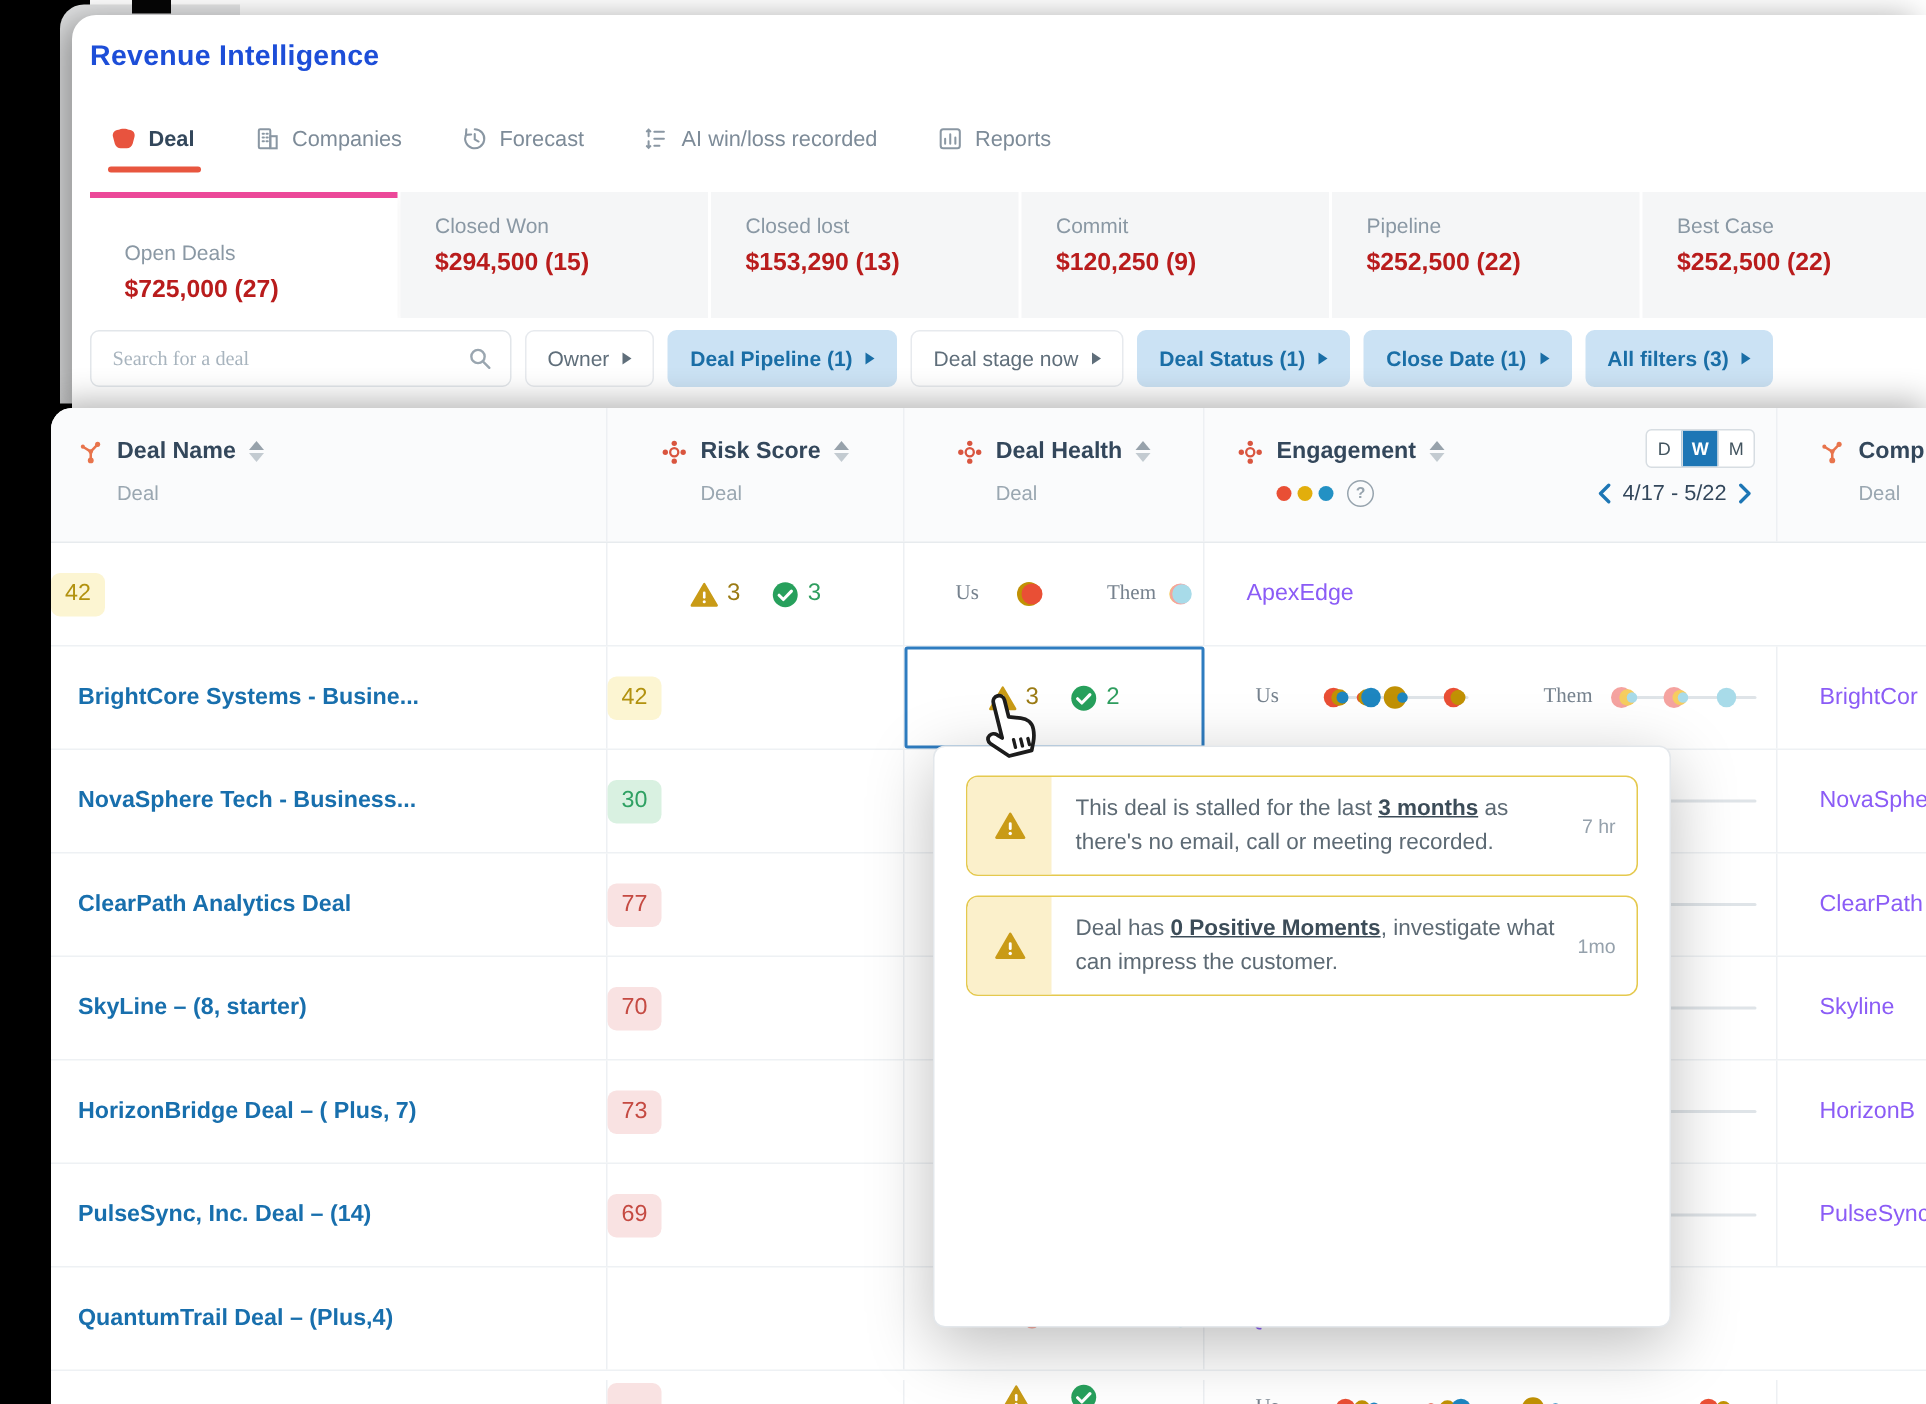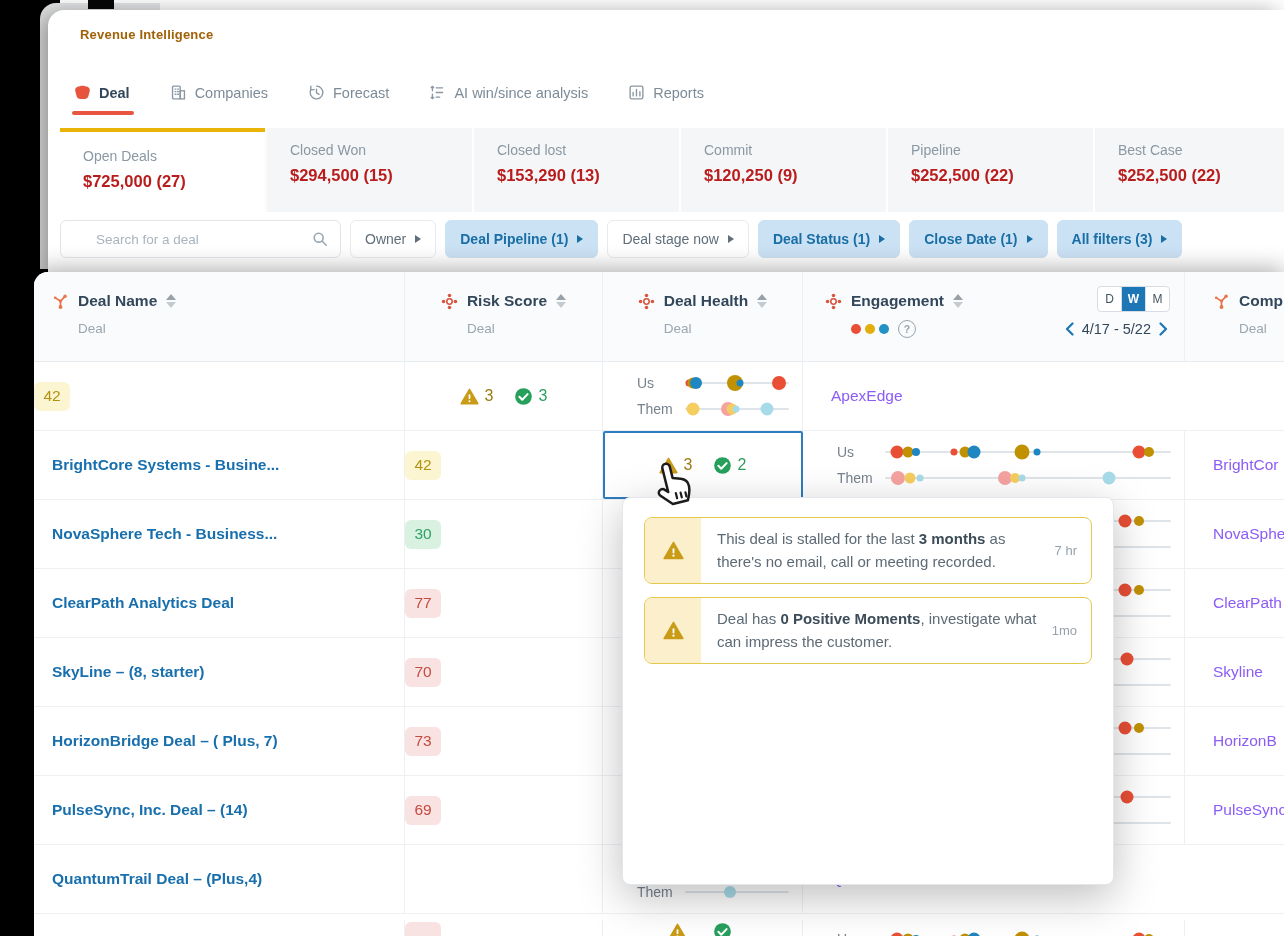--- a/index.html
+++ b/index.html
@@ -12,7 +12,7 @@
   
   #header-card{left:48px;top:10px;right:0;height:262px;background:#fff;border-radius:16px 0 0 0;
     box-shadow:-8px 2px 22px rgba(0,0,0,.35);z-index:2;}
-  #page-title{position:absolute;left:32px;top:17px;font-size:13px;font-weight:bold;color:#a16207;letter-spacing:.2px;}
+  #page-title{position:absolute;left:12px;top:17px;font-size:19px;font-weight:bold;color:#1d4ed8;letter-spacing:.2px;}
   #nav{position:absolute;left:26px;top:74px;display:flex;gap:40px;align-items:center;}
   .tab{display:flex;align-items:center;gap:8px;font-size:14.5px;color:#7d8b98;position:relative;cursor:pointer;}
   .tab .tab-ic{display:flex;align-items:center;}

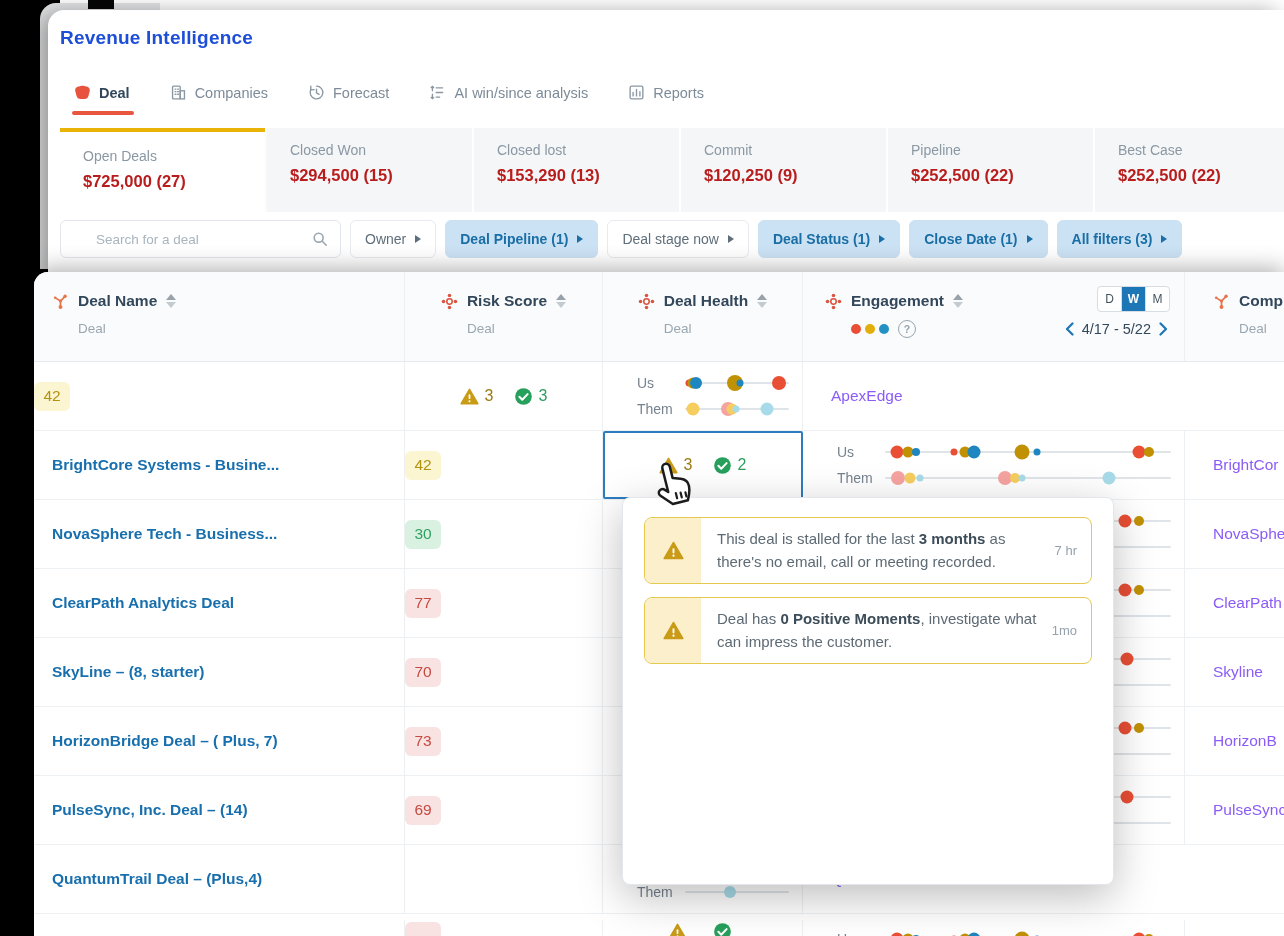--- a/index.html
+++ b/index.html
@@ -156,7 +156,7 @@
             <path d="M4 12 V17.2 M2.6 15.8 L4 17.2 L5.4 15.8"></path>
           </svg>
         </span>
-        <span class="tab-lb">AI win/since analysis</span>
+        <span class="tab-lb">AI win/loss recorded</span>
       </div>
       <div class="tab">
         <span class="tab-ic">

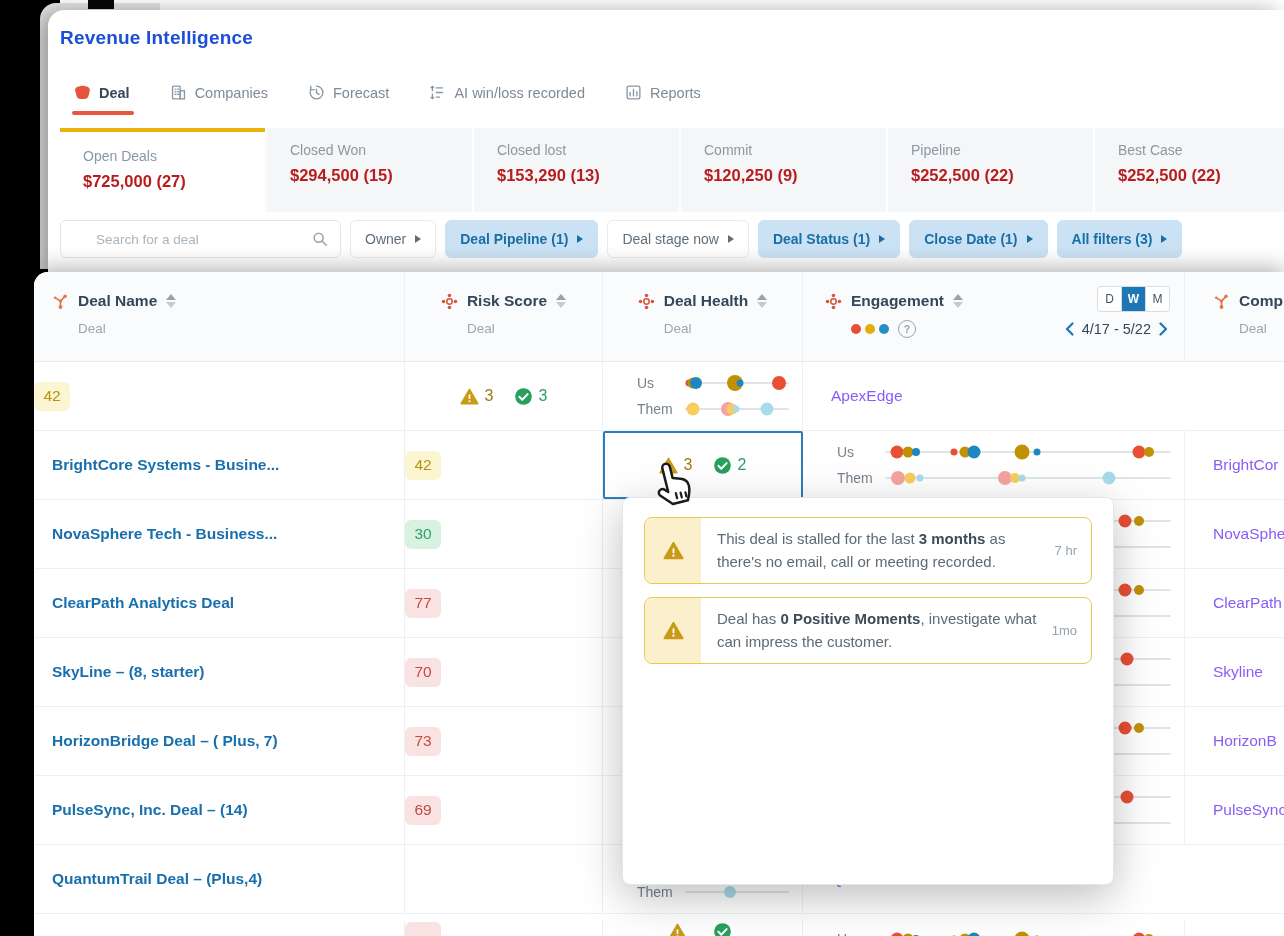--- a/index.html
+++ b/index.html
@@ -22,7 +22,7 @@
   #cards{position:absolute;left:12px;top:118px;right:0;height:84px;display:flex;gap:2px;overflow:hidden;}
   .card{flex:0 0 205px;background:#f5f6f7;box-sizing:border-box;padding:14px 0 0 23px;}
   .card:last-child{flex:1 0 180px;}
-  .card.active{background:#fff;border-top:4px solid #eab308;padding-top:16px;box-shadow:0 3px 8px rgba(0,0,0,.05);}
+  .card.active{background:#fff;border-top:4px solid #ec4899;padding-top:28px;box-shadow:0 3px 8px rgba(0,0,0,.05);}
   .card-label{font-size:14px;color:#8a98a4;margin-bottom:8px;}
   .card-value{font-size:16.5px;font-weight:bold;color:#b91c1c;}
   

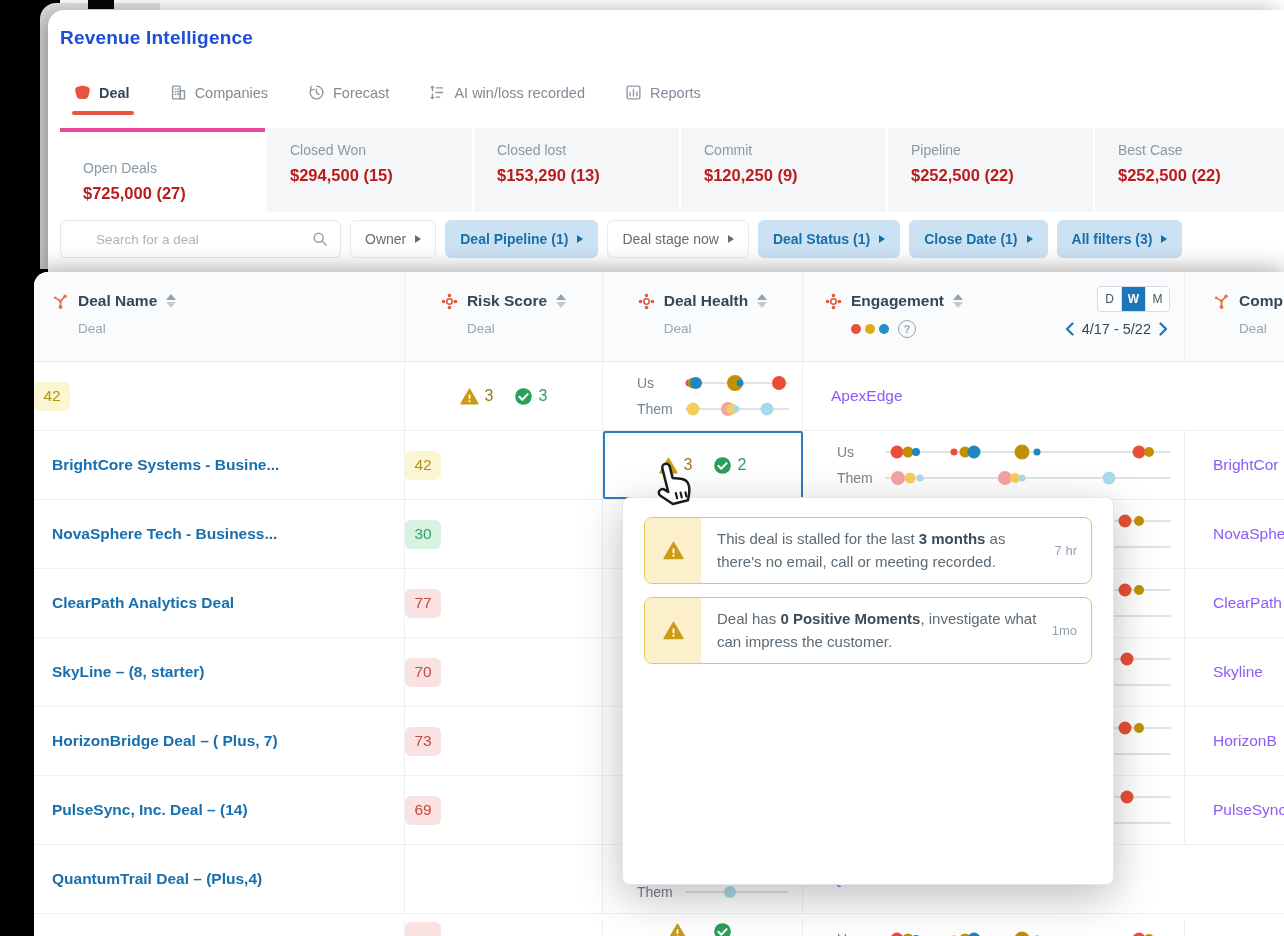--- a/index.html
+++ b/index.html
@@ -29,7 +29,7 @@
   #filterbar{position:absolute;left:12px;top:209px;right:0;height:40px;display:flex;gap:9px;align-items:center;}
   #search{width:255px;height:36px;border:1px solid #e2e6ea;border-radius:6px;background:#fff;display:flex;
     align-items:center;padding:0 12px;gap:8px;}
-  #search input{border:none;outline:none;flex:1;font-size:13.5px;color:#15803d;font-family:Liberation Sans, sans-serif;background:transparent;margin-left:21px;}
+  #search input{border:none;outline:none;flex:1;font-size:13.5px;color:#15803d;font-family:Liberation Serif, serif;background:transparent;}
   #search input::placeholder{color:#a8b4be;}
   .pill{height:38px;padding:0 14px;border-radius:6px;display:flex;align-items:center;gap:9px;font-size:14px;
     background:#fff;border:1px solid #e7eaee;color:#5f6e7a;box-sizing:border-box;cursor:pointer;white-space:nowrap;}

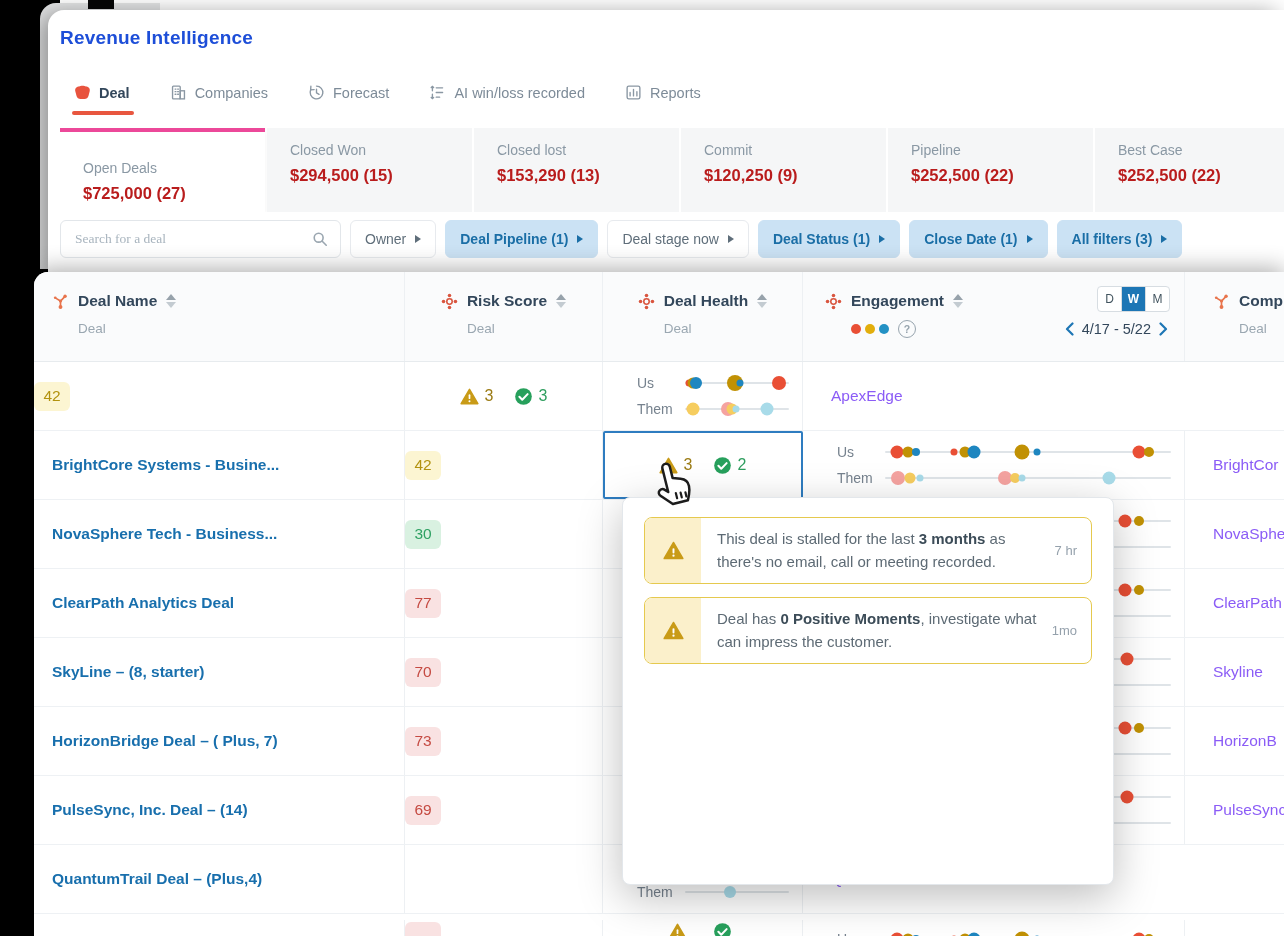--- a/index.html
+++ b/index.html
@@ -78,7 +78,7 @@
   .h-item{display:flex;align-items:center;gap:6px;font-size:16px;}
   .h-neg{color:#9b7b14;}
   .h-pos{color:#2f9e5f;}
-  .c-eng{flex-direction:column;justify-content:center;gap:3px;padding:0;}
+  .c-eng{flex-direction:row;justify-content:center;gap:3px;padding:0;font-family:Liberation Serif, serif;}
   .eng-line{display:flex;align-items:center;height:23px;width:100%;}
   .eng-label{flex:0 0 48px;padding-left:34px;font-size:14px;color:#76828e;}
   .track{position:relative;flex:1;height:20px;margin-right:13px;}

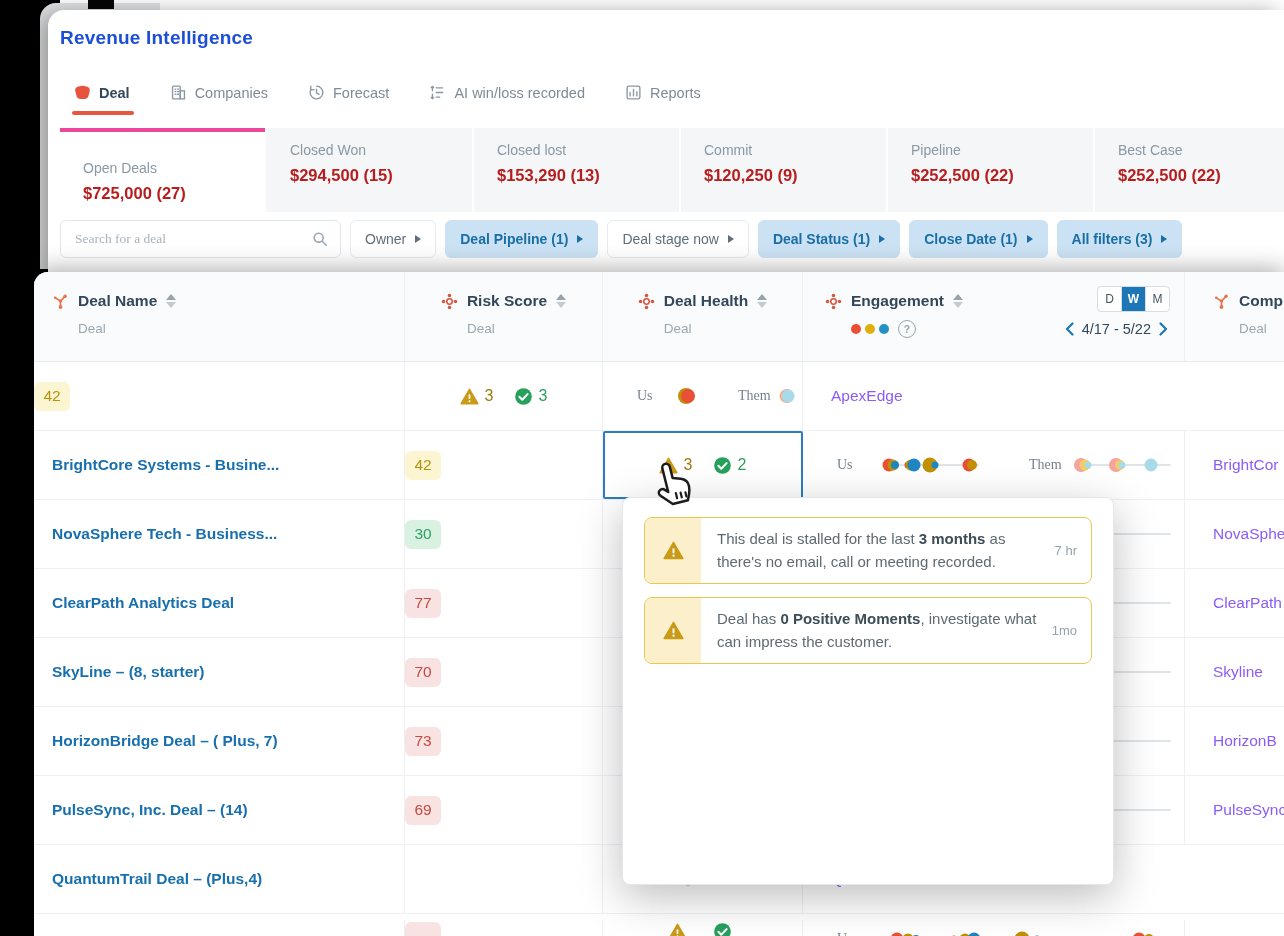--- a/index.html
+++ b/index.html
@@ -105,7 +105,7 @@
   .alert{border:1.5px solid #e5c94e;border-radius:8px;display:flex;align-items:stretch;min-height:64px;overflow:hidden;background:#fff;}
   .a-strip{flex:0 0 56px;background:#fbf0cb;display:flex;align-items:center;justify-content:center;}
   .a-text{padding:10px 8px 10px 16px;font-size:15px;color:#5d6a74;line-height:1.5;flex:1;}
-  .a-text b{color:#3c4c58;}
+  .a-text b{color:#3c4c58;text-decoration:underline;}
   .a-time{align-self:center;padding-right:14px;font-size:13px;color:#95a1ac;white-space:nowrap;}
   
   #cursor{left:650px;top:458px;z-index:30;transform:rotate(-14deg);}

